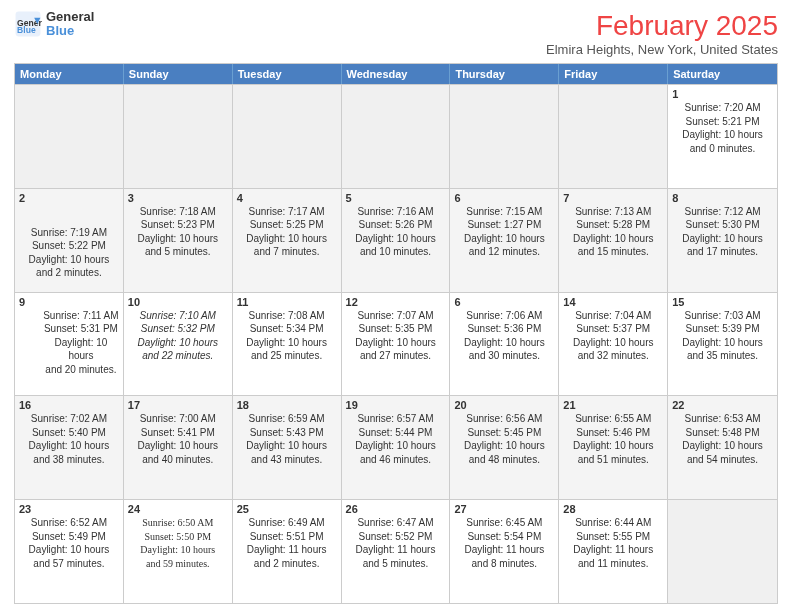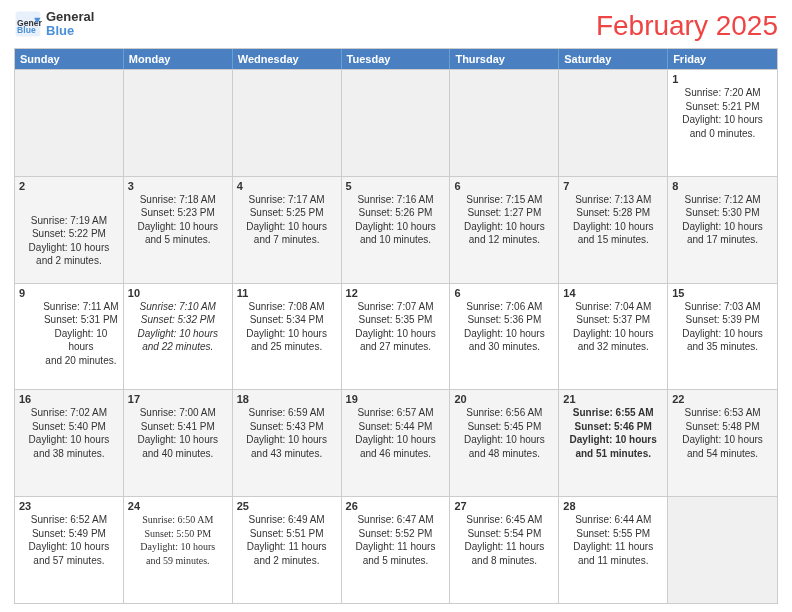--- a/index.html
+++ b/index.html
@@ -123,6 +123,7 @@
     </div>
     <div class="title-block">
       <div class="month-title">February 2025</div>
+      <div class="location">Elmira Heights, New York, United States</div>
     </div>
   </div>
 

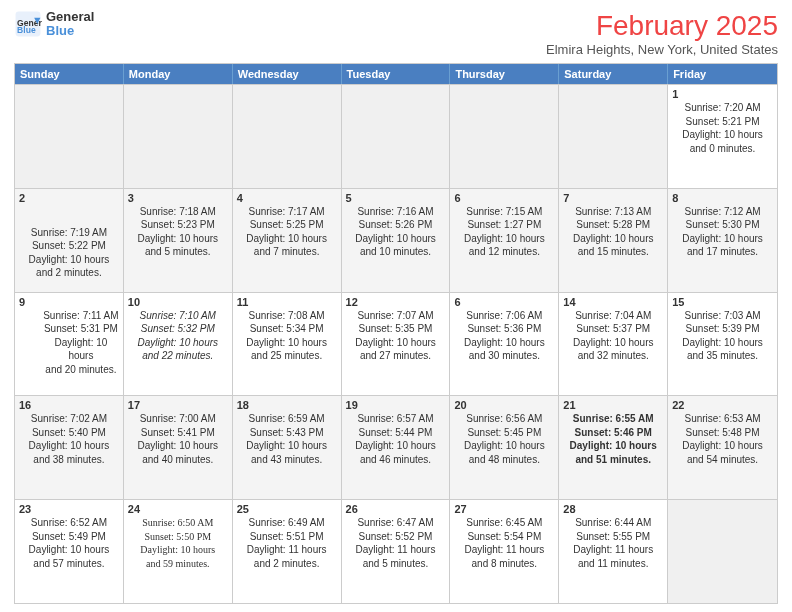--- a/index.html
+++ b/index.html
@@ -129,8 +129,8 @@
 
   <div class="calendar">
     <div class="day-headers">
-    <div class="day-header">Sunday</div>
-        <div class="day-header">Monday</div>
+    <div class="day-header">Monday</div>
+        <div class="day-header">Sunday</div>
         <div class="day-header">Wednesday</div>
         <div class="day-header">Tuesday</div>
         <div class="day-header">Thursday</div>

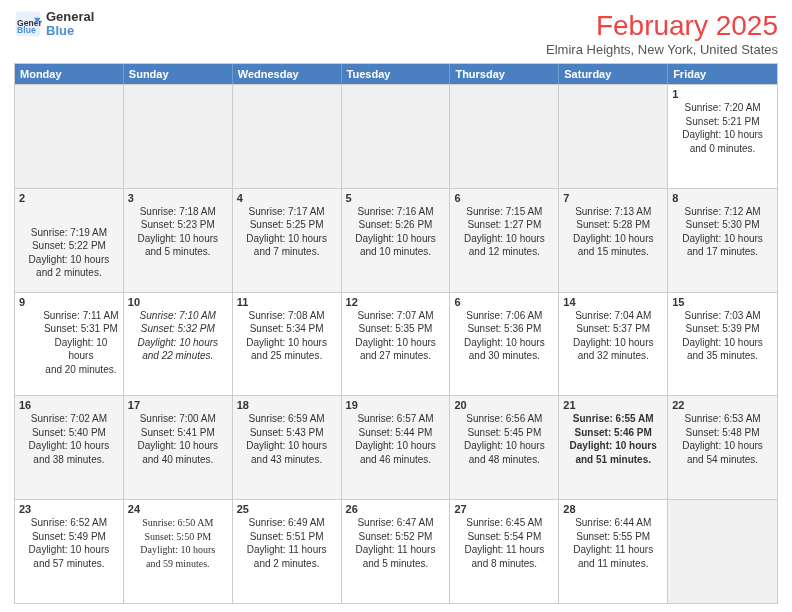--- a/index.html
+++ b/index.html
@@ -131,8 +131,8 @@
     <div class="day-headers">
     <div class="day-header">Monday</div>
         <div class="day-header">Sunday</div>
+        <div class="day-header">Tuesday</div>
         <div class="day-header">Wednesday</div>
-        <div class="day-header">Tuesday</div>
         <div class="day-header">Thursday</div>
         <div class="day-header">Saturday</div>
         <div class="day-header">Friday</div>

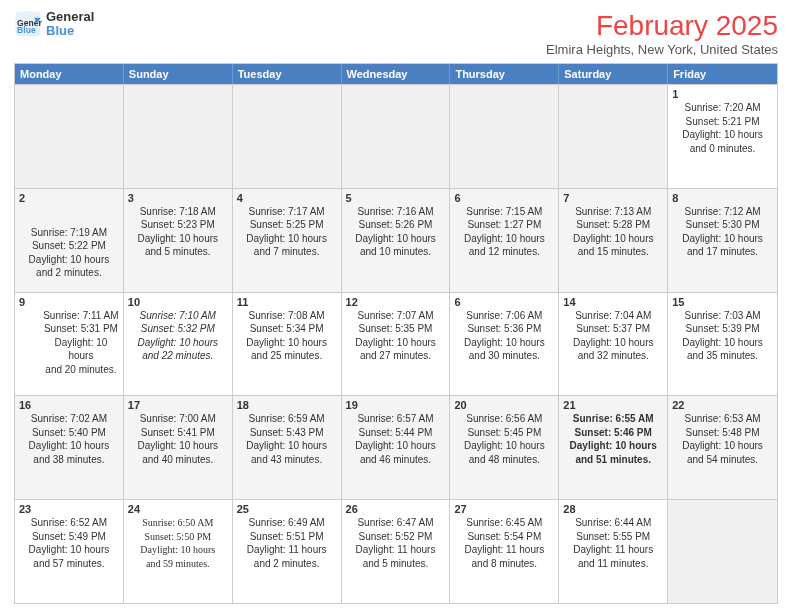--- a/index.html
+++ b/index.html
@@ -134,8 +134,8 @@
         <div class="day-header">Tuesday</div>
         <div class="day-header">Wednesday</div>
         <div class="day-header">Thursday</div>
+        <div class="day-header">Friday</div>
         <div class="day-header">Saturday</div>
-        <div class="day-header">Friday</div>
       </div>
     <div class="weeks">
     <div class="week">

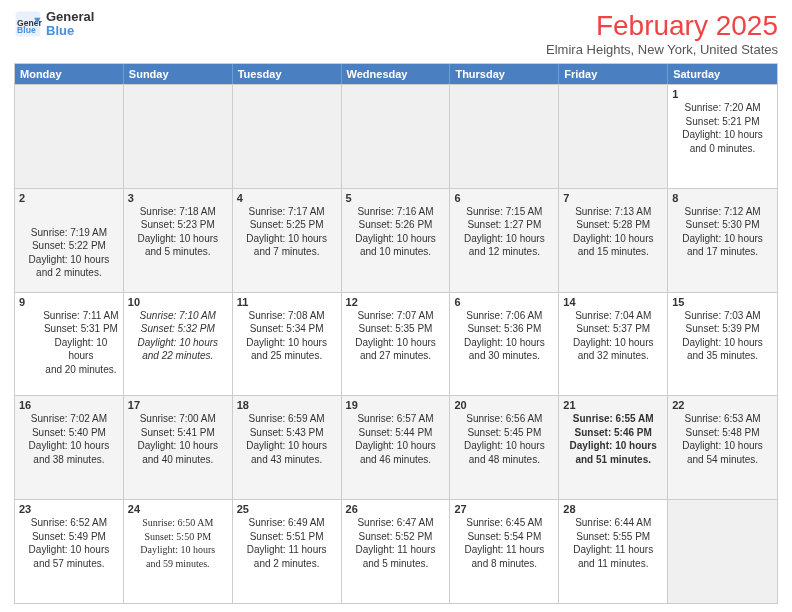--- a/index.html
+++ b/index.html
@@ -293,7 +293,7 @@
           </div>
           <div class="cell">
             <span class="cell-num">21</span>
-            <div class="cell-info" style="white-space: pre-line; font-weight: bold;">Sunrise: 6:55 AM
+            <div class="cell-info" style="white-space: pre-line;">Sunrise: 6:55 AM
 Sunset: 5:46 PM
 Daylight: 10 hours
 and 51 minutes.</div>

